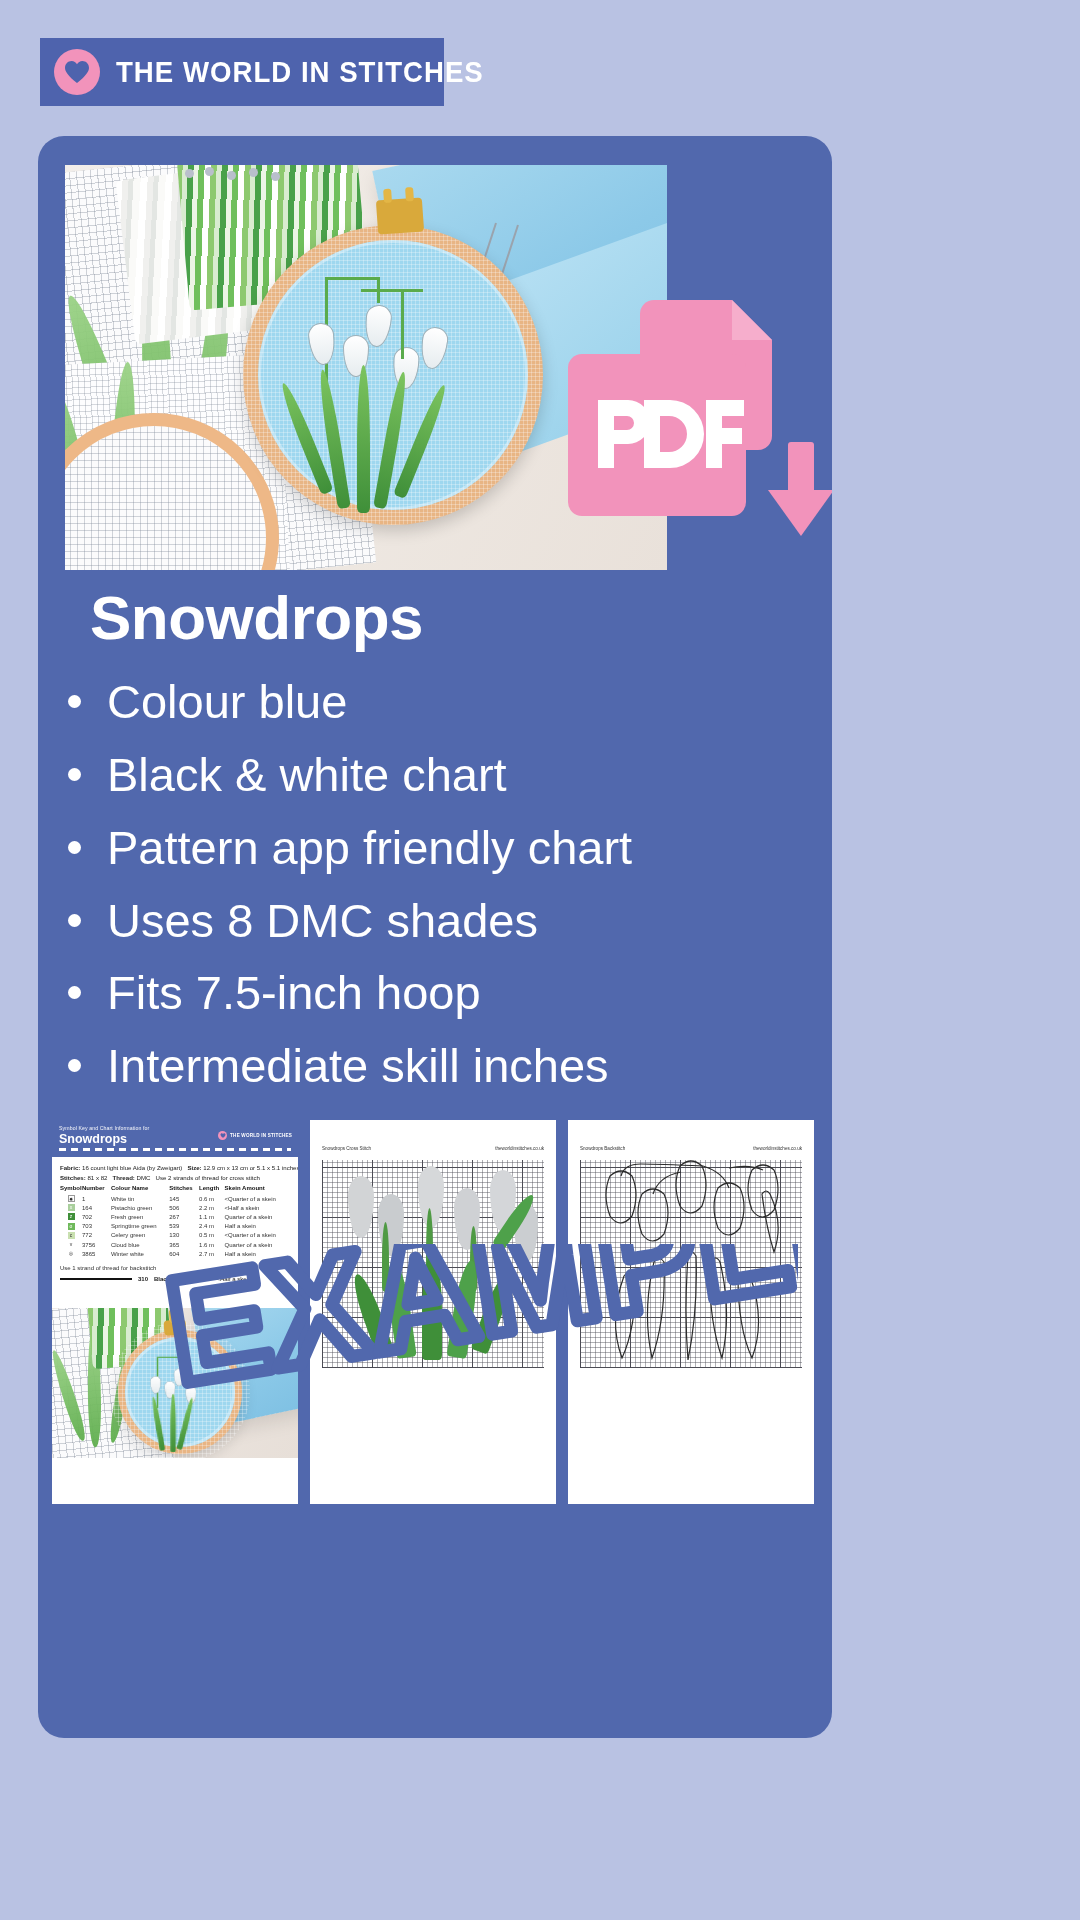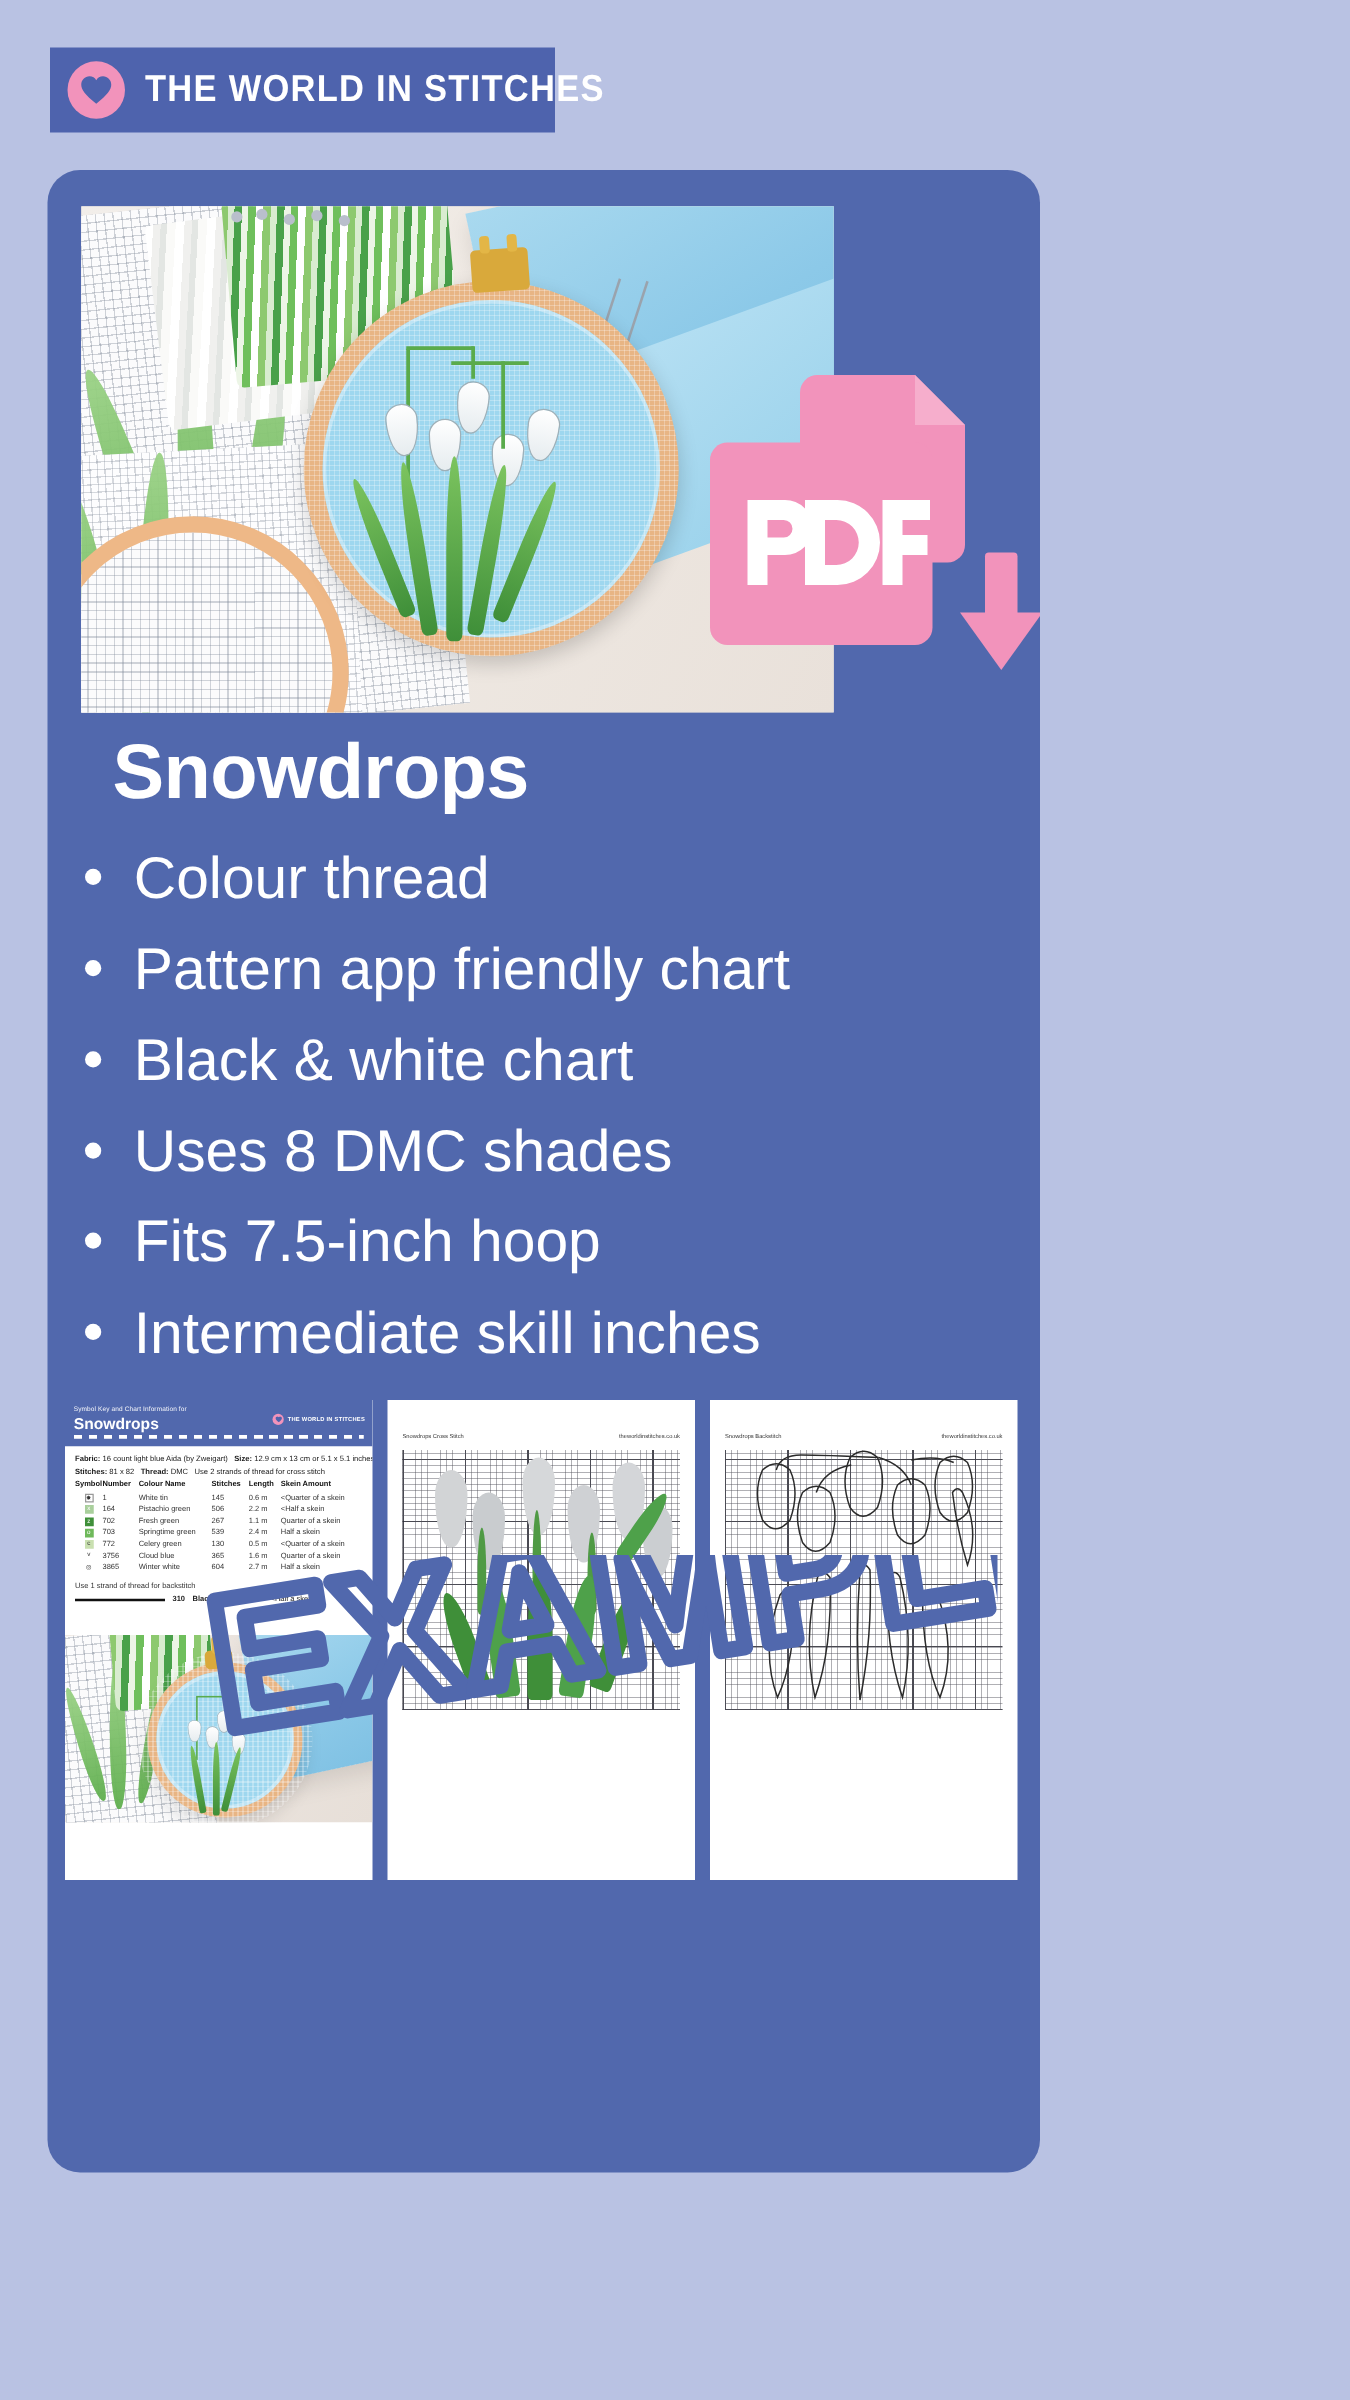--- a/index.html
+++ b/index.html
@@ -399,7 +399,7 @@
   <ul class="bullets">
     <li>
       <span class="dot"></span>
-      <span>Colour thread</span>
+      <span>Colour blue</span>
     </li>
     <li>
       <span class="dot"></span>

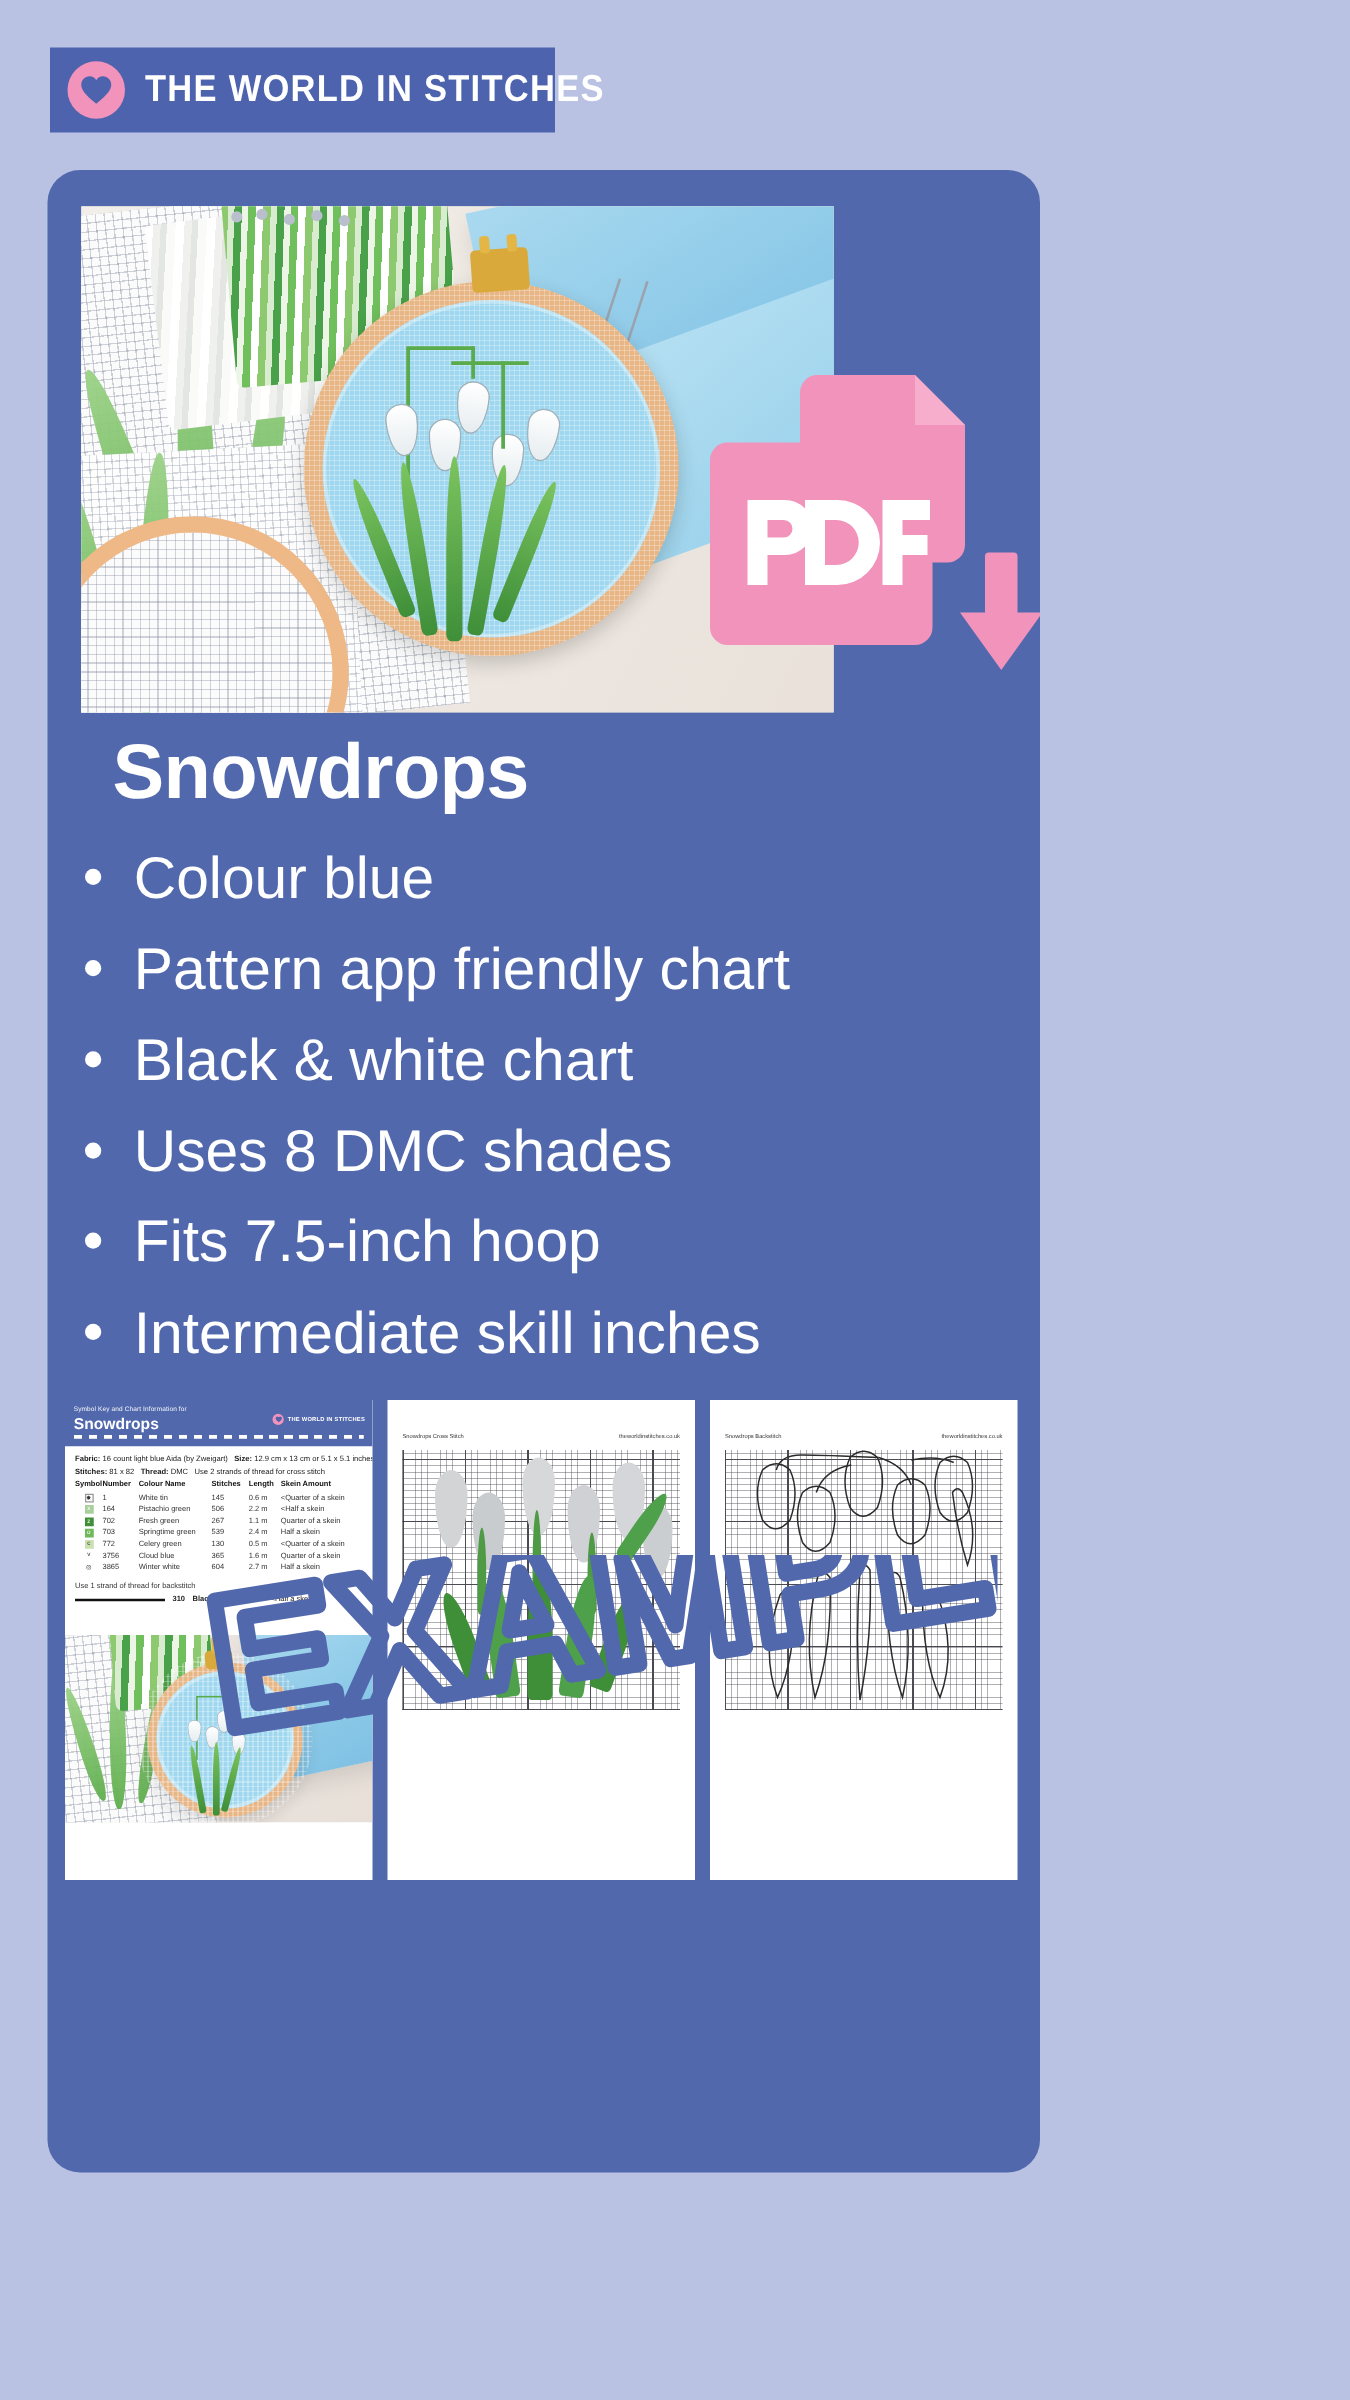--- a/index.html
+++ b/index.html
@@ -403,11 +403,11 @@
     </li>
     <li>
       <span class="dot"></span>
-      <span>Pattern app friendly chart</span>
+      <span>Black &amp; white chart</span>
     </li>
     <li>
       <span class="dot"></span>
-      <span>Black &amp; white chart</span>
+      <span>Pattern app friendly chart</span>
     </li>
     <li>
       <span class="dot"></span>

